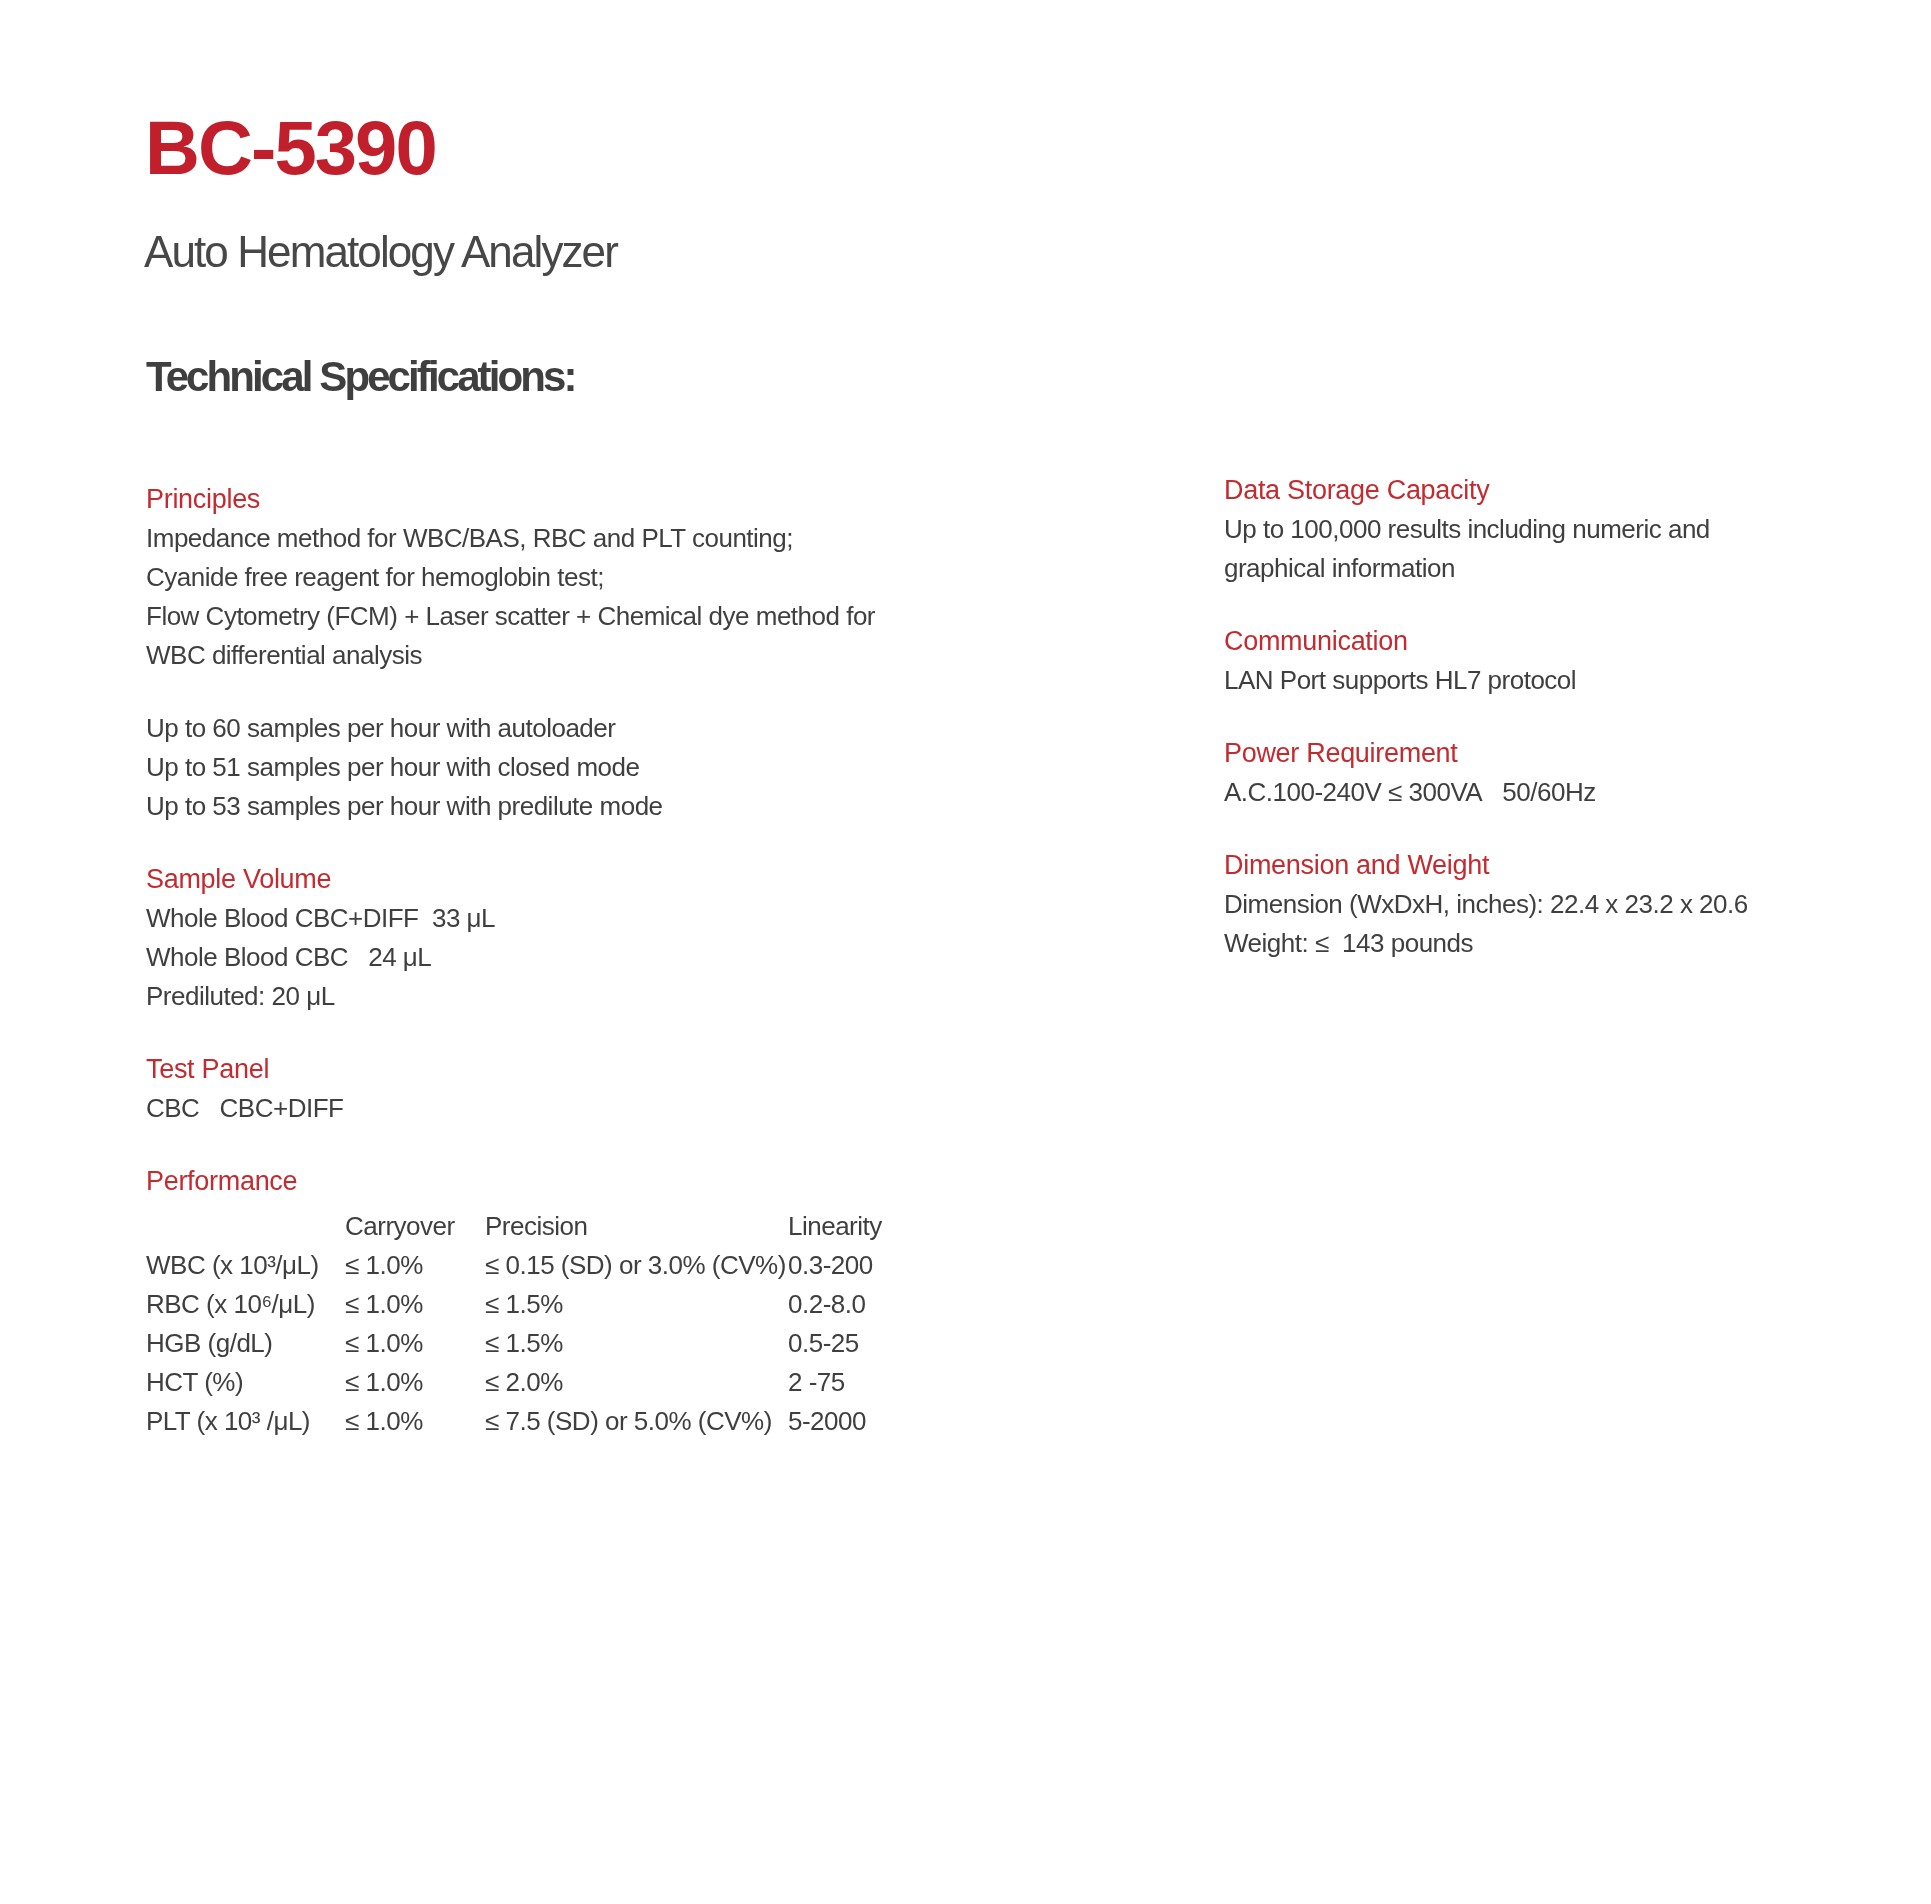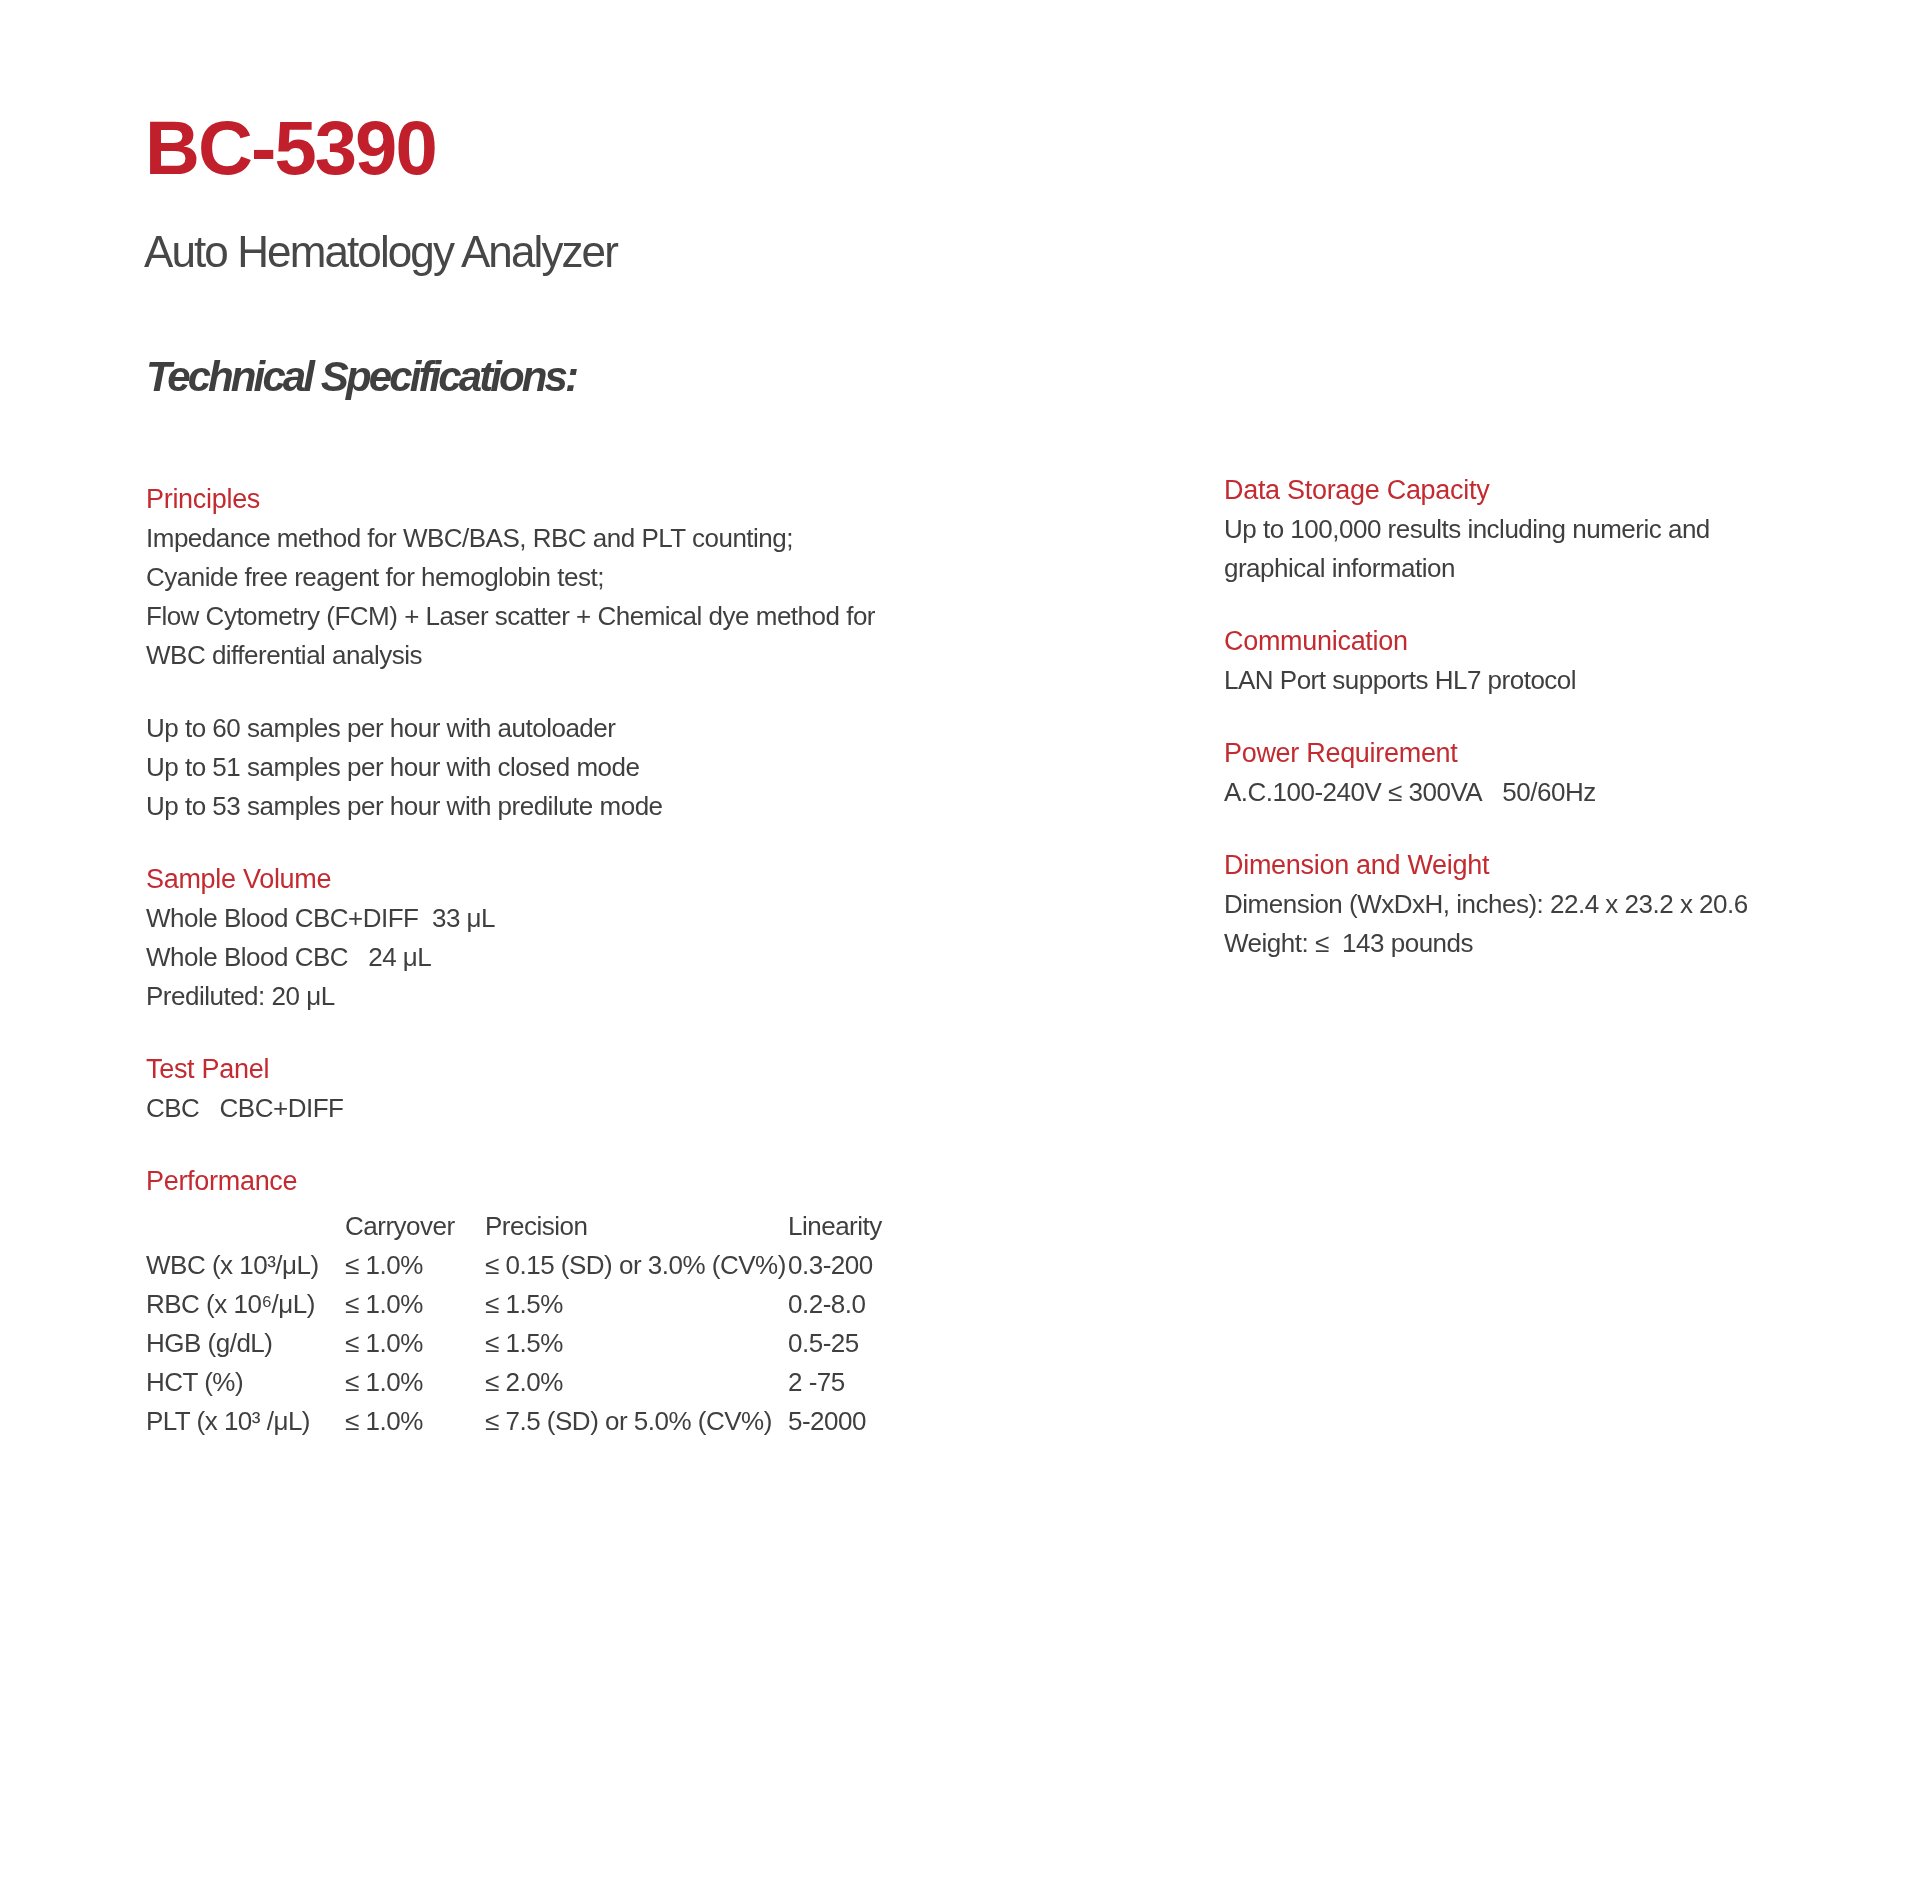--- a/index.html
+++ b/index.html
@@ -31,7 +31,6 @@
     font-size:42px; font-weight:700; line-height:1;
     letter-spacing:-2.9px;
     color:var(--body-gray,#3d3d3d);
-    font-style:italic;
   }
   .col { position:absolute; }
   .col-left  { left:146px;  top:463px; width:898px;margin-top:17px; }

